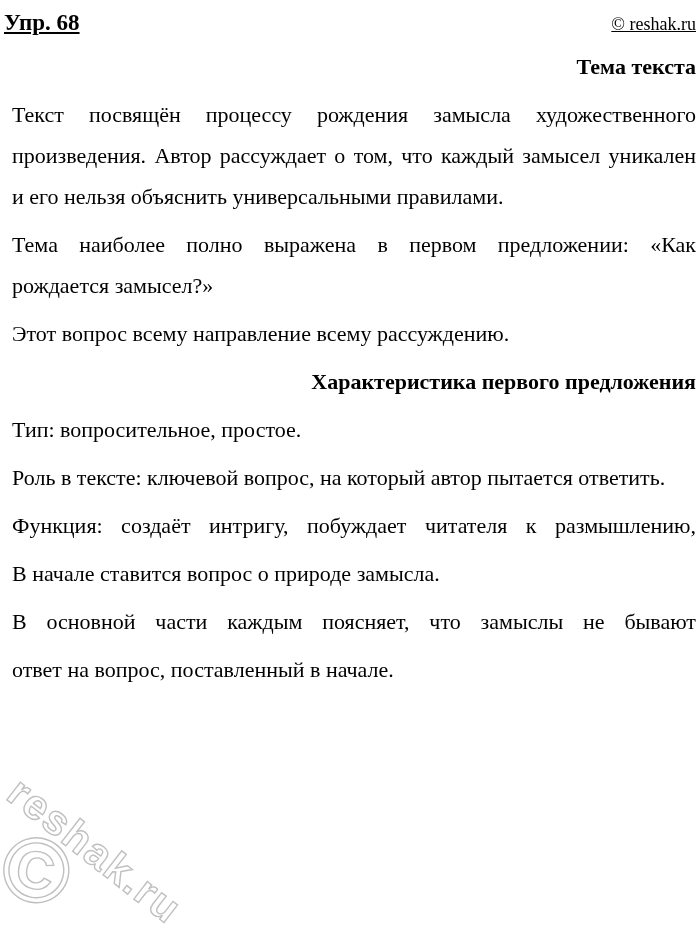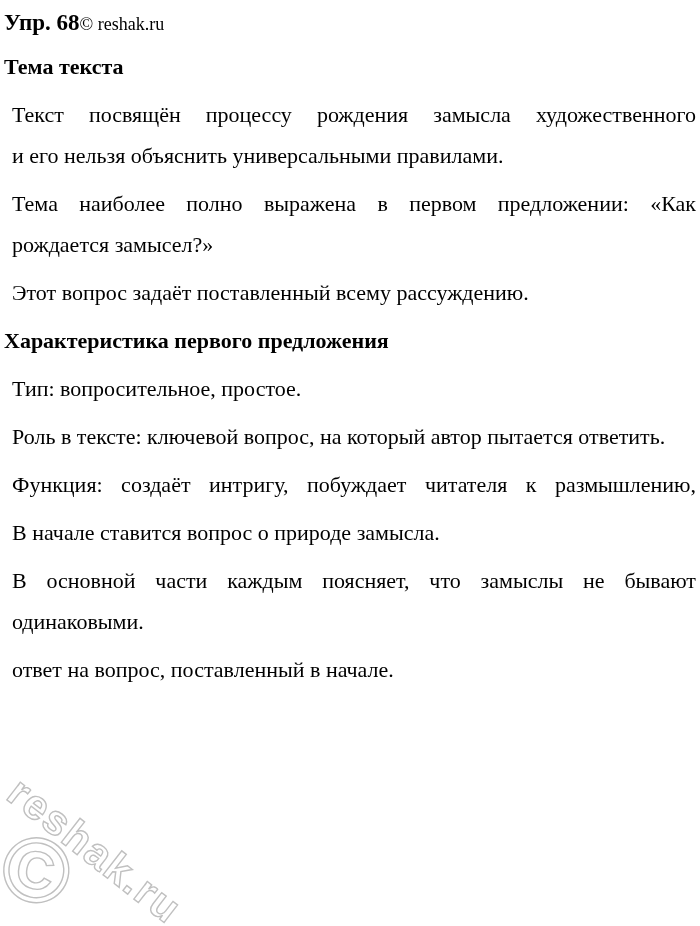--- a/index.html
+++ b/index.html
@@ -24,10 +24,11 @@
   .content { position: relative; z-index: 1; }
   .header-row {
     display: flex;
-    justify-content: flex-start;
+    justify-content: space-between;
     align-items: baseline;
     height: 40px;
     line-height: 40px;
+    text-decoration: underline;
   }
   .exercise { font-weight: bold; font-size: 23px; }
   .copyright { font-size: 18px; }

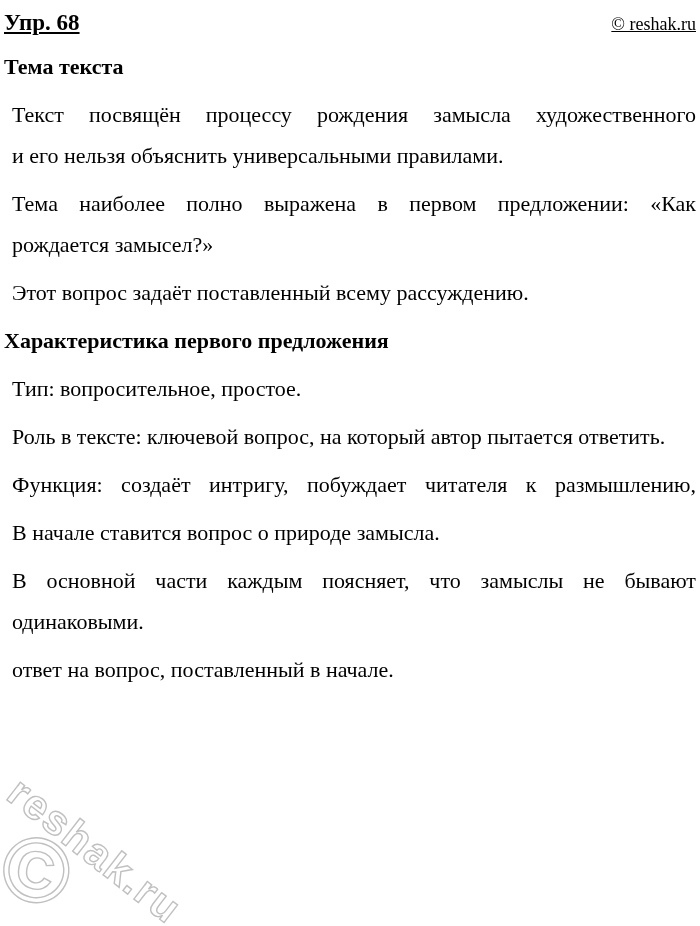--- a/index.html
+++ b/index.html
@@ -39,6 +39,7 @@
     margin: 3px 0 7px 0;
     white-space: nowrap;
     overflow: hidden;
+    text-align: right;
   }
   .para { margin: 0 0 7px 8px; }
   .line {

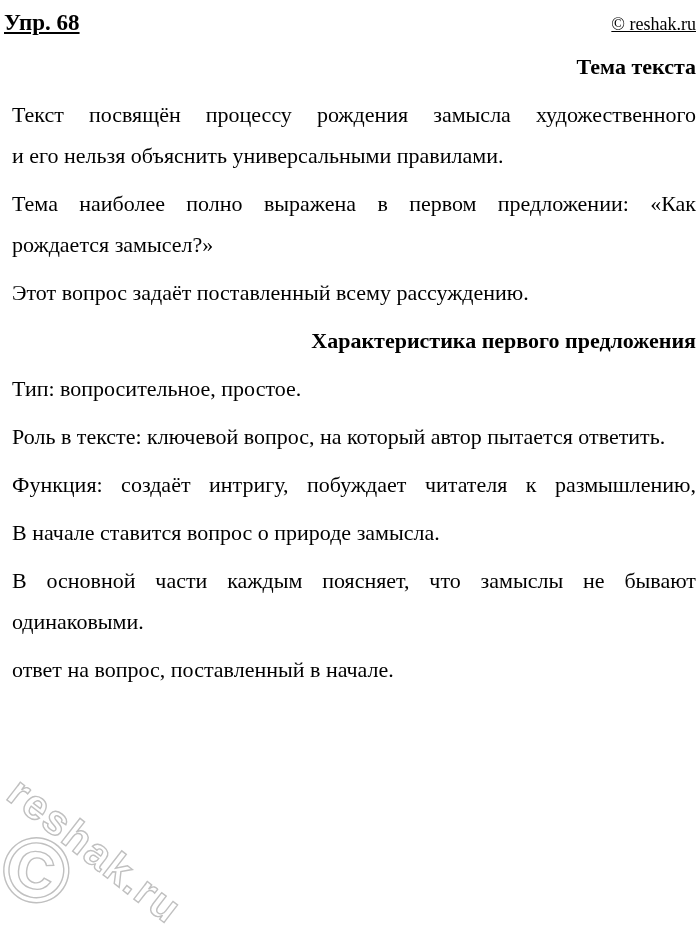--- a/index.html
+++ b/index.html
@@ -101,6 +101,7 @@
 
     <div class="para">
       <div class="line s">Текст посвящён процессу рождения замысла художественного</div>
+      <div class="line s">произведения. Автор рассуждает о том, что каждый замысел уникален</div>
       <div class="line">и его нельзя объяснить универсальными правилами.</div>
     </div>
 

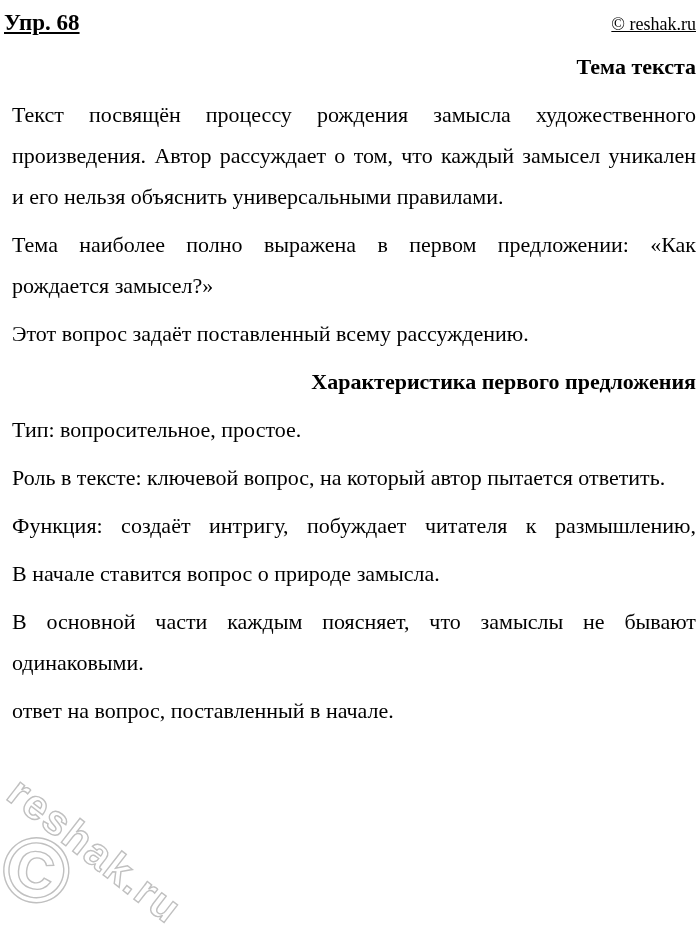--- a/index.html
+++ b/index.html
@@ -111,7 +111,7 @@
     </div>
 
     <div class="para">
-      <div class="line">Этот вопрос задаёт поставленный всему рассуждению.</div>
+      <div class="line">Этот вопрос всему направление всему рассуждению.</div>
     </div>
 
     <div class="block-h">Характеристика первого предложения</div>

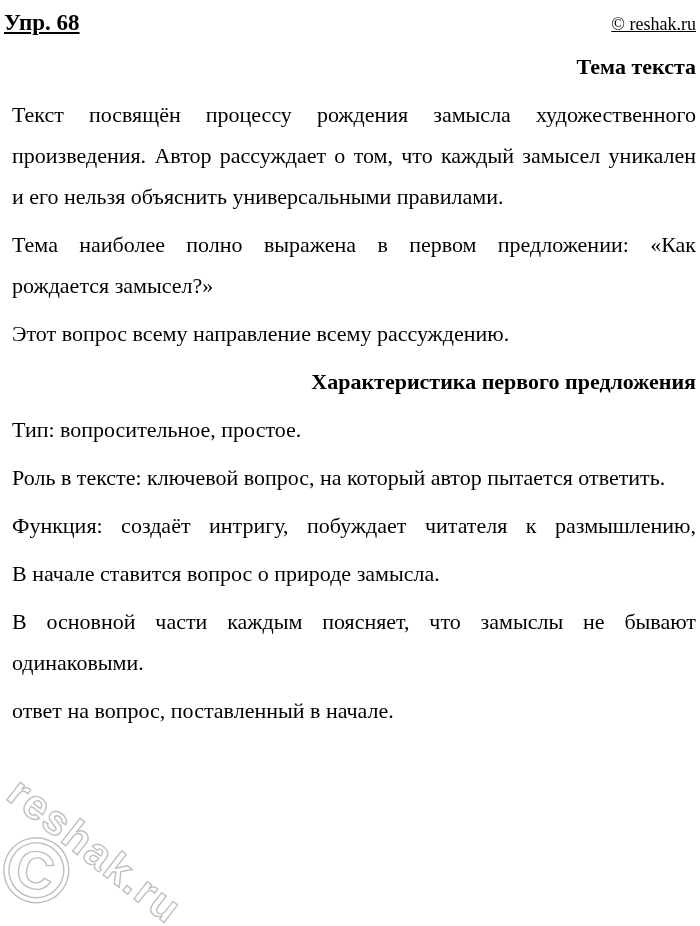--- a/index.html
+++ b/index.html
@@ -135,7 +135,6 @@
 
     <div class="para">
       <div class="line s">В основной части каждым поясняет, что замыслы не бывают</div>
-      <div class="line">одинаковыми.</div>
     </div>
 
 

